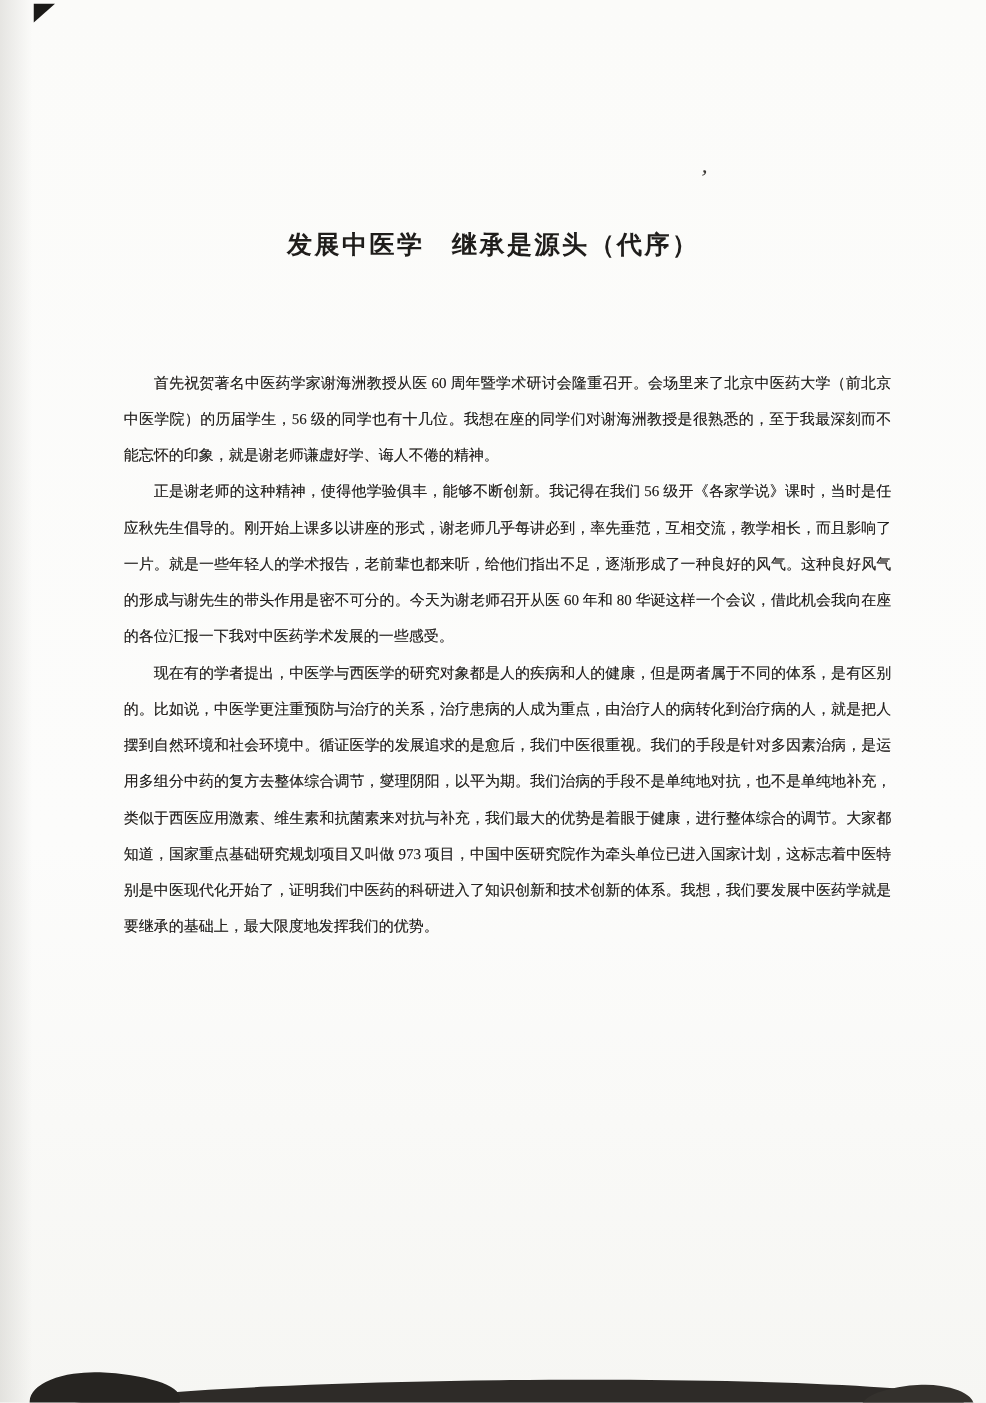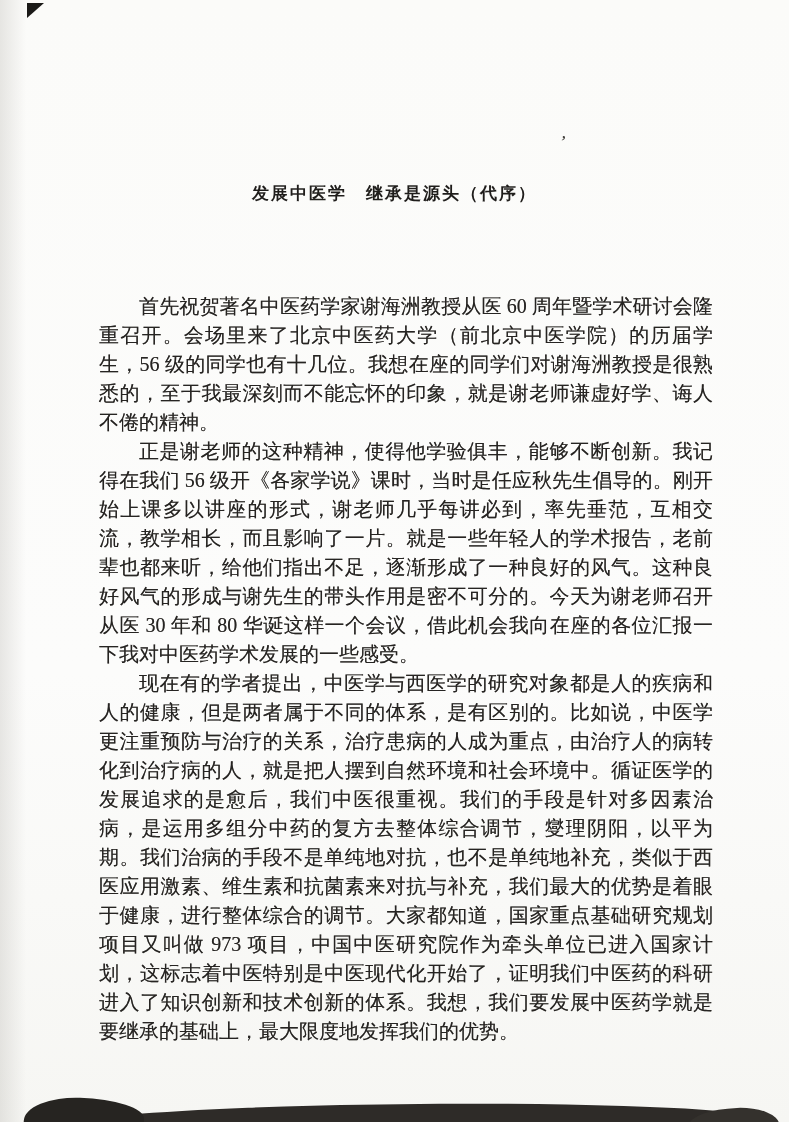--- a/index.html
+++ b/index.html
@@ -44,7 +44,7 @@
     width: 100%;
     margin: 0;
     text-align: center;
-    font-size: 17px;
+    font-size: 20px;
     font-weight: bold;
     letter-spacing: 2px;
     color: #1f1d1b;

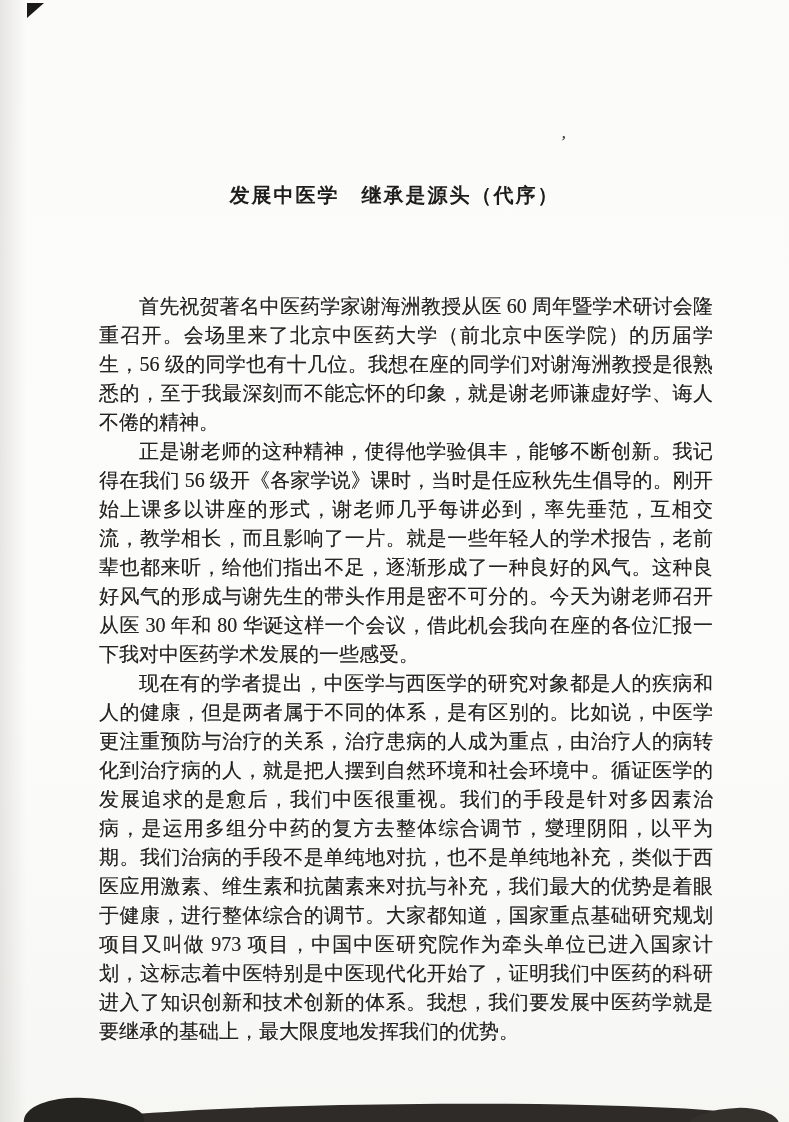--- a/index.html
+++ b/index.html
@@ -54,7 +54,7 @@
     top: 292px;
     left: 99px;
     width: 614px;
-    font-size: 20px;
+    font-size: 12px;
     line-height: 29px;
     text-align: justify;
   }

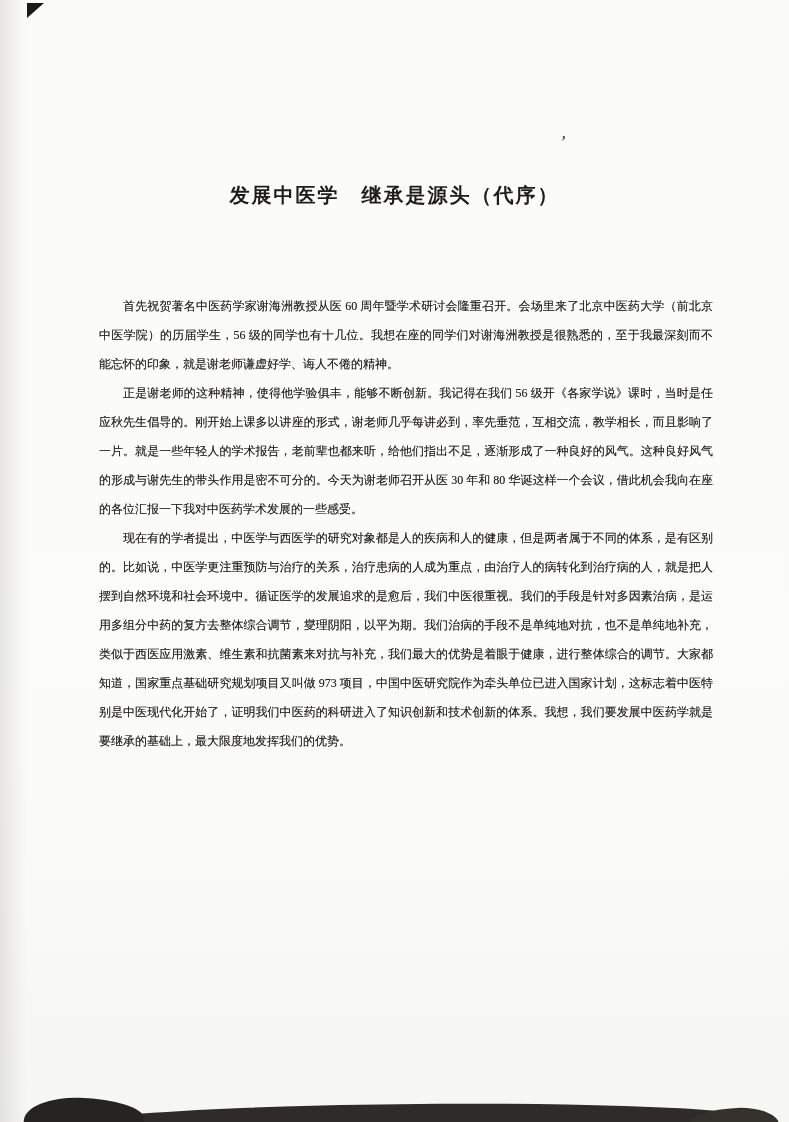--- a/index.html
+++ b/index.html
@@ -120,7 +120,7 @@
 
   <div class="body-text">
     <p>首先祝贺著名中医药学家谢海洲教授从医 60 周年暨学术研讨会隆重召开。会场里来了北京中医药大学（前北京中医学院）的历届学生，56 级的同学也有十几位。我想在座的同学们对谢海洲教授是很熟悉的，至于我最深刻而不能忘怀的印象，就是谢老师谦虚好学、诲人不倦的精神。</p>
-    <p>正是谢老师的这种精神，使得他学验俱丰，能够不断创新。我记得在我们 56 级开《各家学说》课时，当时是任应秋先生倡导的。刚开始上课多以讲座的形式，谢老师几乎每讲必到，率先垂范，互相交流，教学相长，而且影响了一片。就是一些年轻人的学术报告，老前辈也都来听，给他们指出不足，逐渐形成了一种良好的风气。这种良好风气的形成与谢先生的带头作用是密不可分的。今天为谢老师召开从医 30 年和 80 华诞这样一个会议，借此机会我向在座的各位汇报一下我对中医药学术发展的一些感受。</p>
+    <p>正是谢老师的这种精神，使得他学验俱丰，能够不断创新。我记得在我们 56 级开《各家学说》课时，当时是任应秋先生倡导的。刚开始上课多以讲座的形式，谢老师几乎每讲必到，率先垂范，互相交流，教学相长，而且影响了一片。就是一些年轻人的学术报告，老前辈也都来听，给他们指出不足，逐渐形成了一种良好的风气。这种良好风气的形成与谢先生的带头作用是密不可分的。今天为谢老师召开从医 60 年和 80 华诞这样一个会议，借此机会我向在座的各位汇报一下我对中医药学术发展的一些感受。</p>
     <p>现在有的学者提出，中医学与西医学的研究对象都是人的疾病和人的健康，但是两者属于不同的体系，是有区别的。比如说，中医学更注重预防与治疗的关系，治疗患病的人成为重点，由治疗人的病转化到治疗病的人，就是把人摆到自然环境和社会环境中。循证医学的发展追求的是愈后，我们中医很重视。我们的手段是针对多因素治病，是运用多组分中药的复方去整体综合调节，燮理阴阳，以平为期。我们治病的手段不是单纯地对抗，也不是单纯地补充，类似于西医应用激素、维生素和抗菌素来对抗与补充，我们最大的优势是着眼于健康，进行整体综合的调节。大家都知道，国家重点基础研究规划项目又叫做 973 项目，中国中医研究院作为牵头单位已进入国家计划，这标志着中医特别是中医现代化开始了，证明我们中医药的科研进入了知识创新和技术创新的体系。我想，我们要发展中医药学就是要继承的基础上，最大限度地发挥我们的优势。</p>
   </div>
 

